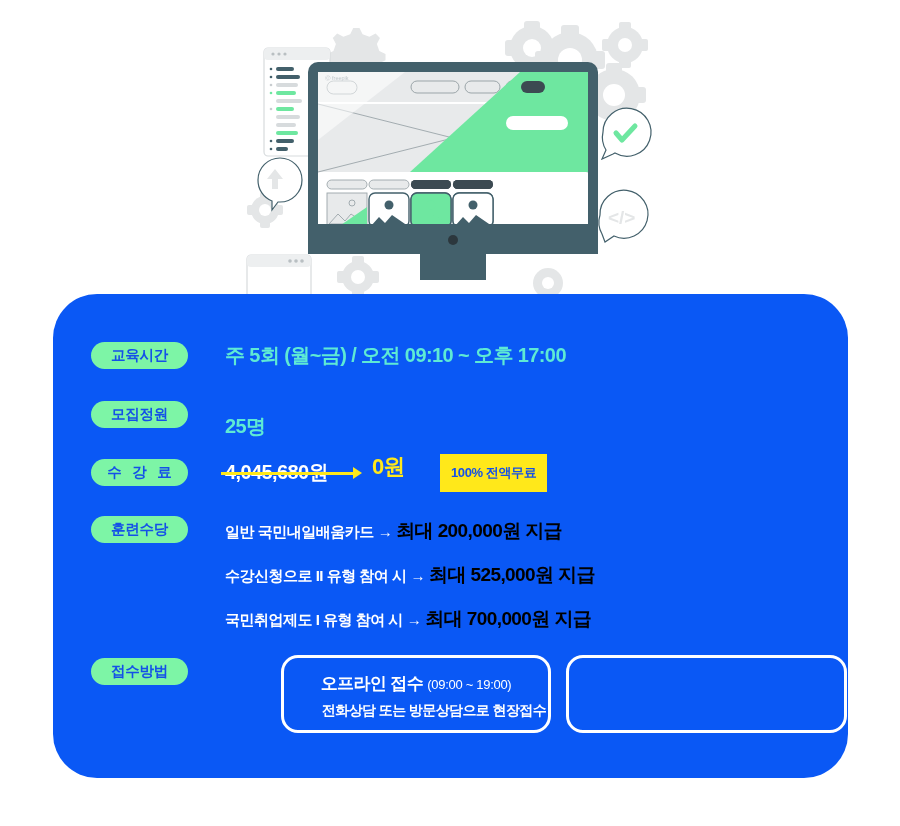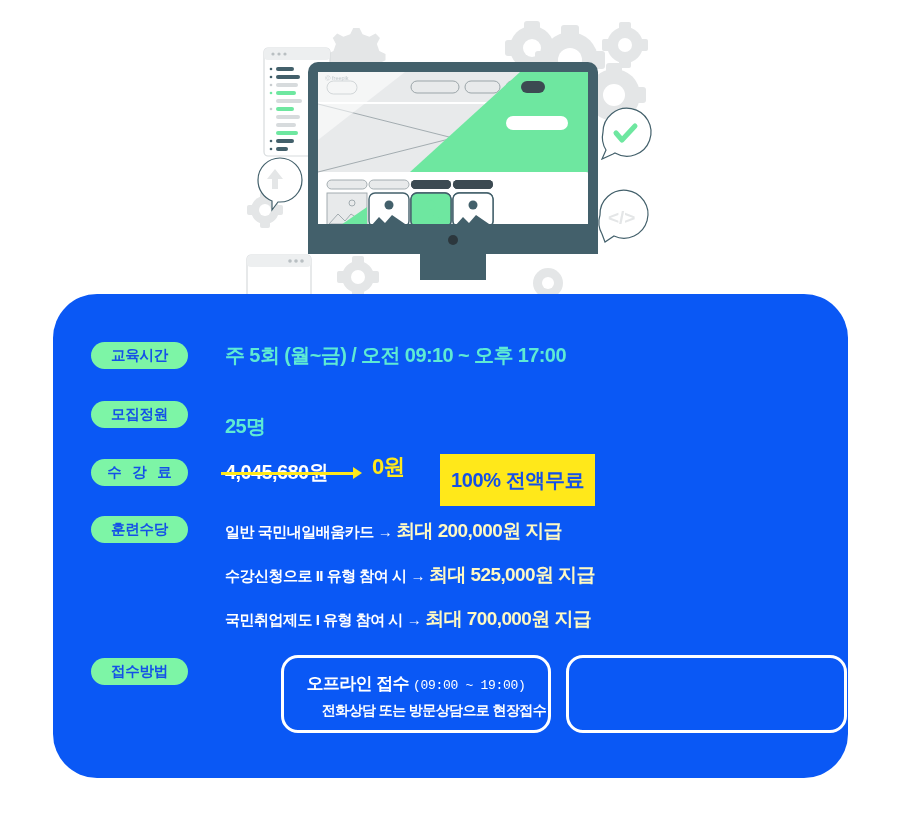--- a/index.html
+++ b/index.html
@@ -115,10 +115,10 @@
     top: -5px;
     height: 30px;
     line-height: 30px;
-    padding: 11px 11px;
+    padding: 4px 11px;
     background: #FFE81A;
     color: #1450E8;
-    font-size: 20px;
+    font-size: 13px;
     font-weight: bold;
     letter-spacing: -0.4px;
     white-space: nowrap;

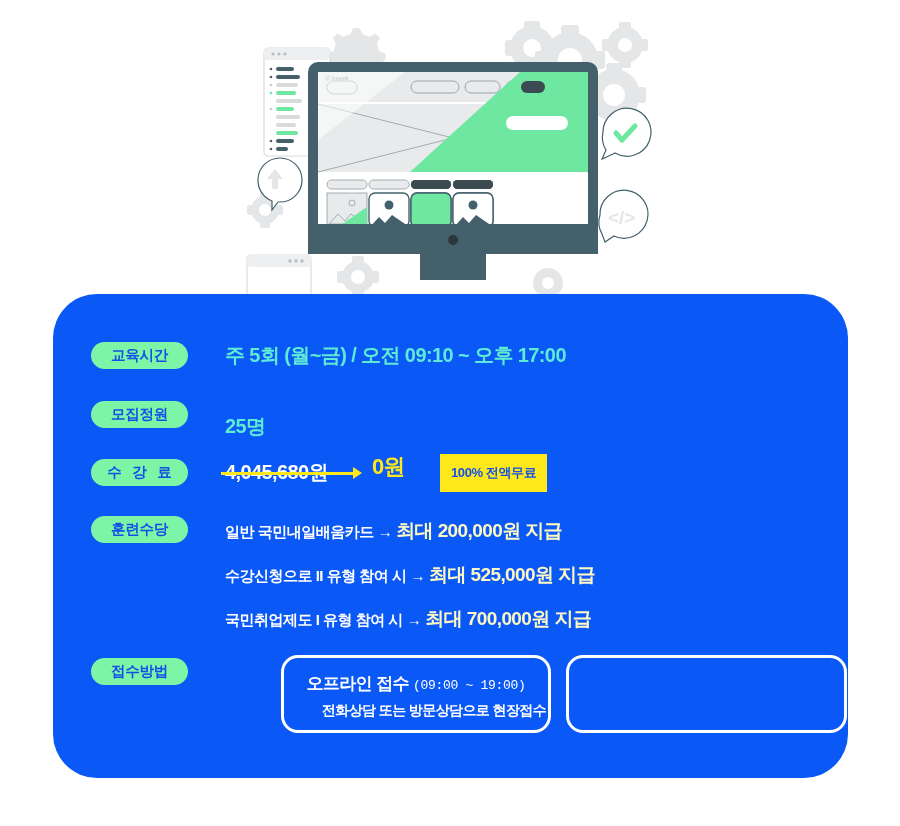--- a/index.html
+++ b/index.html
@@ -134,7 +134,7 @@
     letter-spacing: -0.5px;
   }
   .allow-line .amt {
-    color: #fef9c3;
+    color: #000000;
     font-size: 19px;
     font-weight: bold;
     letter-spacing: -0.6px;

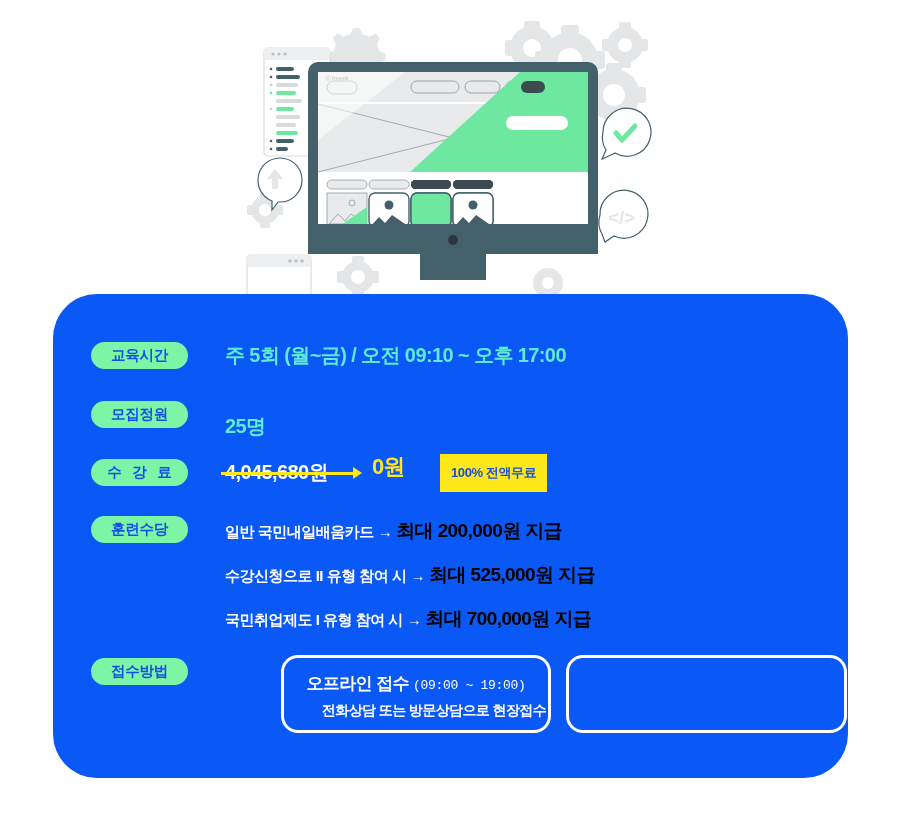--- a/index.html
+++ b/index.html
@@ -165,7 +165,6 @@
     font-size: 13px;
     font-weight: normal;
     letter-spacing: -0.3px;
-    font-family: Liberation Mono, monospace;
   }
   .apply-desc {
     margin-top: 7px;

